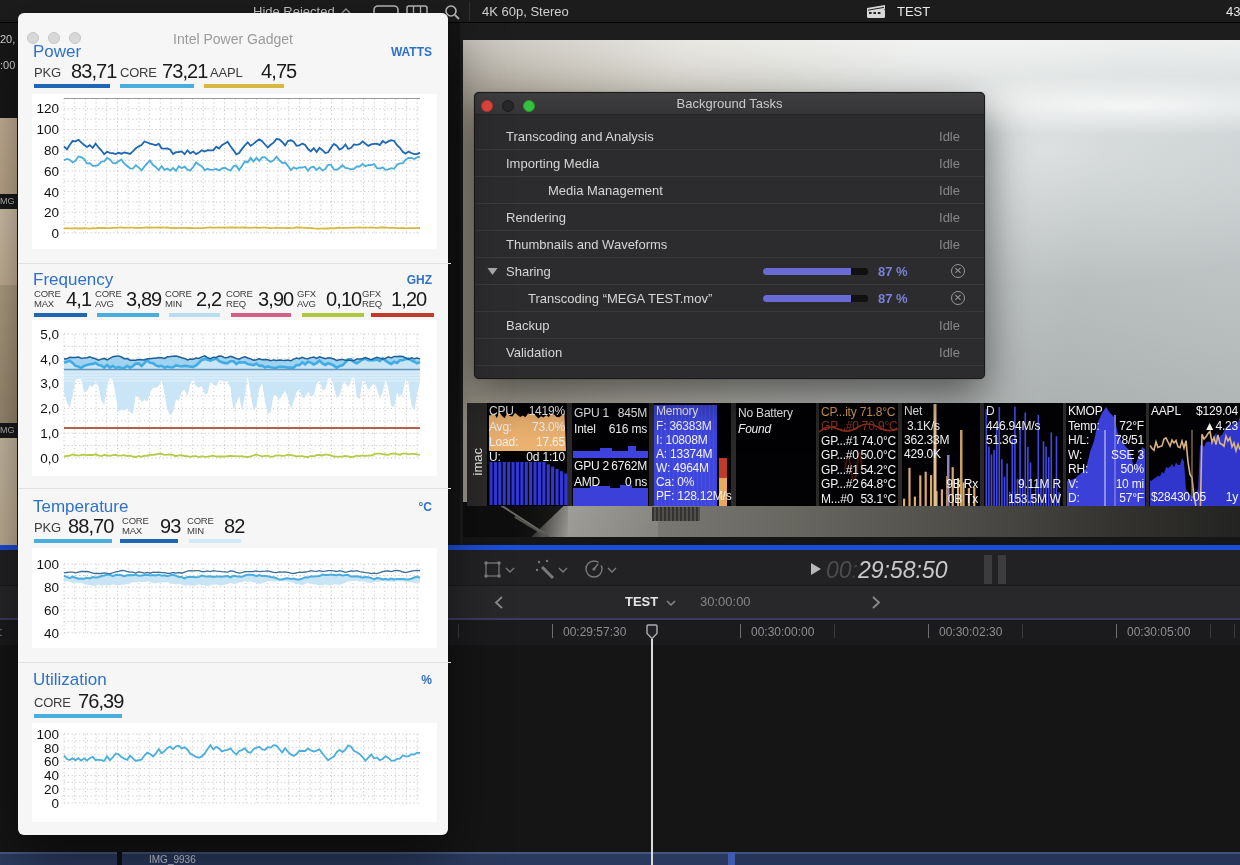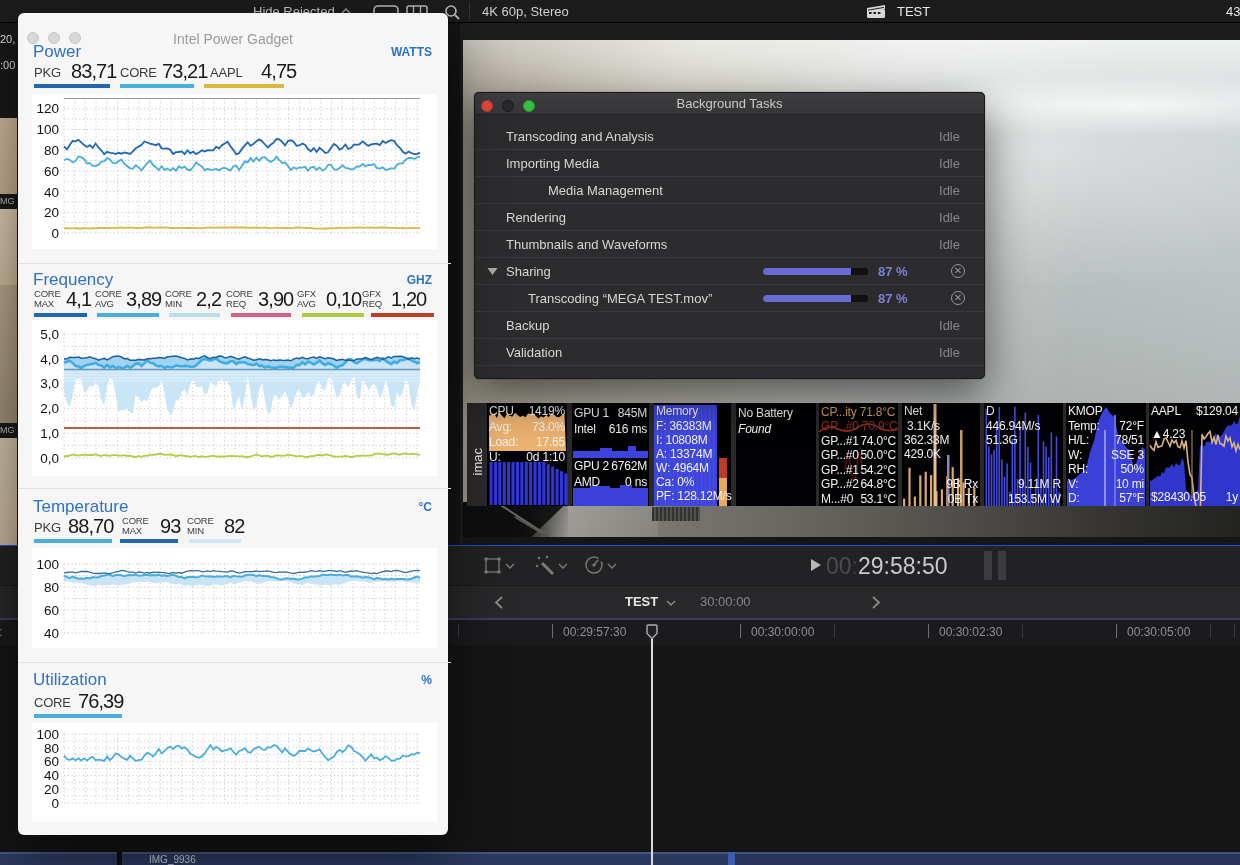--- a/index.html
+++ b/index.html
@@ -373,7 +373,7 @@
 <div class="prow" style="left:684px;top:1px;color:#f2f2f2;">AAPL</div>
       <div class="prow" style="left:684px;top:1px;width:87px;text-align:right;color:#f2f2f2;">$129.04</div>
 <div class="prow" style="left:684px;top:16px;color:#f2f2f2;"></div>
-      <div class="prow" style="left:684px;top:16px;width:87px;text-align:left;color:#f2f2f2;margin-top:8px;">▲4.23</div>
+      <div class="prow" style="left:684px;top:16px;width:87px;text-align:right;color:#f2f2f2;">▲4.23</div>
 <div class="prow" style="left:684px;top:87px;color:#f2f2f2;">$28430.05</div>
       <div class="prow" style="left:684px;top:87px;width:87px;text-align:right;color:#f2f2f2;">1y</div>
 </div>

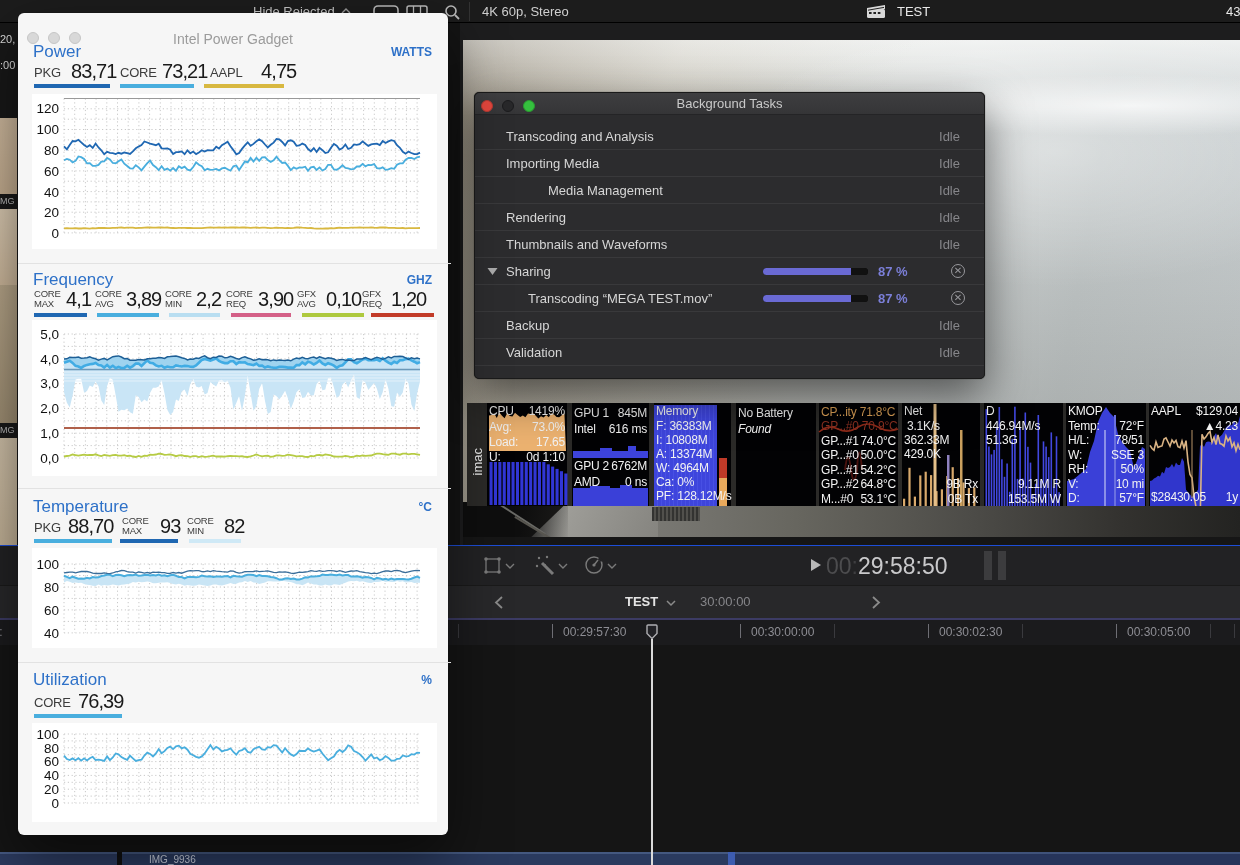--- a/index.html
+++ b/index.html
@@ -16,7 +16,7 @@
  linear-gradient(180deg,rgba(248,249,248,0.8) 0%,rgba(255,255,255,0) 15%,rgba(90,90,84,0.13) 50%,rgba(64,64,58,0.30) 100%),
  linear-gradient(100deg,#a8a193 0%,#c0baac 12%,#cecbc0 28%,#d2d4d0 45%,#d2d6d6 60%,#c6cccd 76%,#ccd2d4 100%);}
 .browser{left:0;top:23px;width:460px;height:522px;background:#141414;}
-.toolrow{left:0;top:545px;width:1240px;height:40px;background:#222224;border-top:1px solid #1d4ed8;}
+.toolrow{left:0;top:545px;width:1240px;height:40px;background:#222224;border-top:5px solid #1d4ed8;font-style:italic;}
 .testrow{left:0;top:585px;width:1240px;height:33px;background:#28282a;border-top:1px solid #1a1a1a;}
 .blueline{left:0;top:618px;width:1240px;height:2px;background:#3c3b64;}
 .ruler{left:0;top:620px;width:1240px;height:25px;background:#1b1b1d;color:#8e8e94;font-size:12px;}

